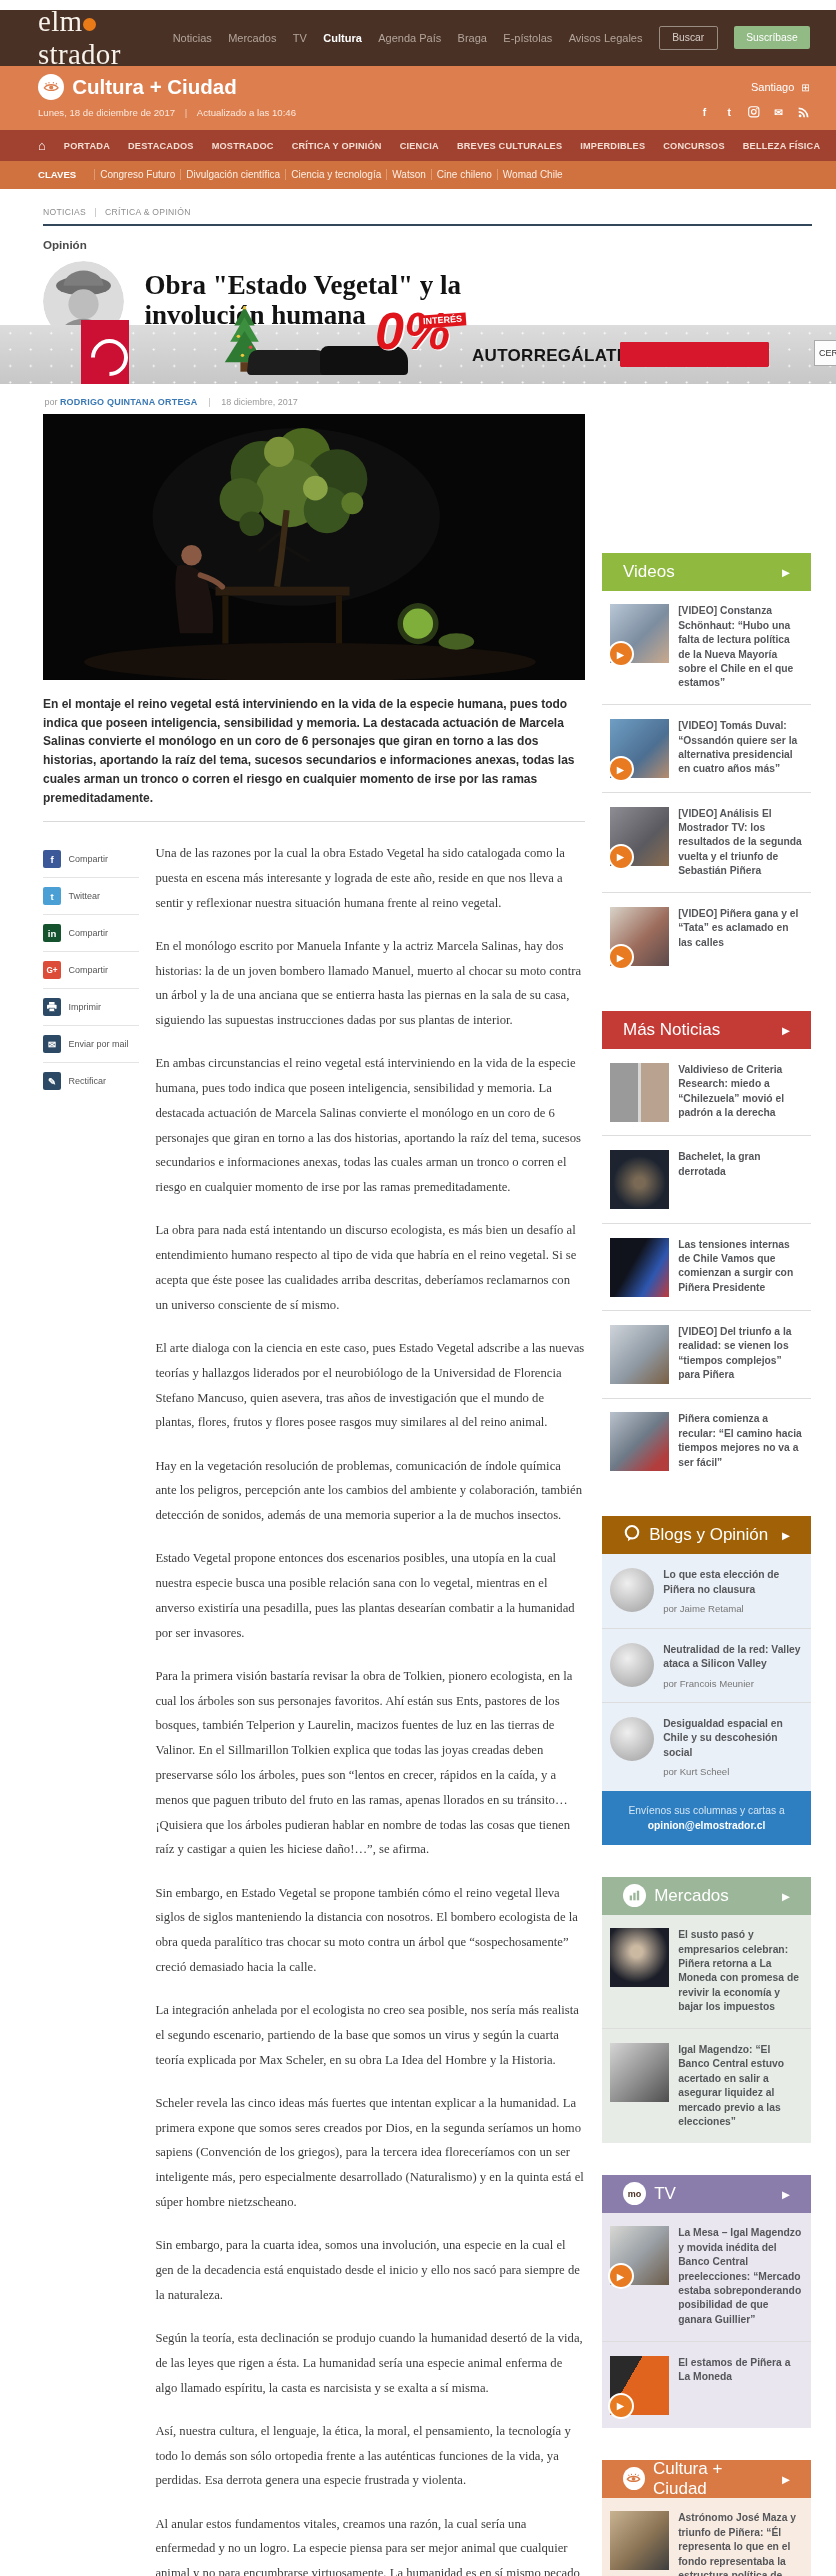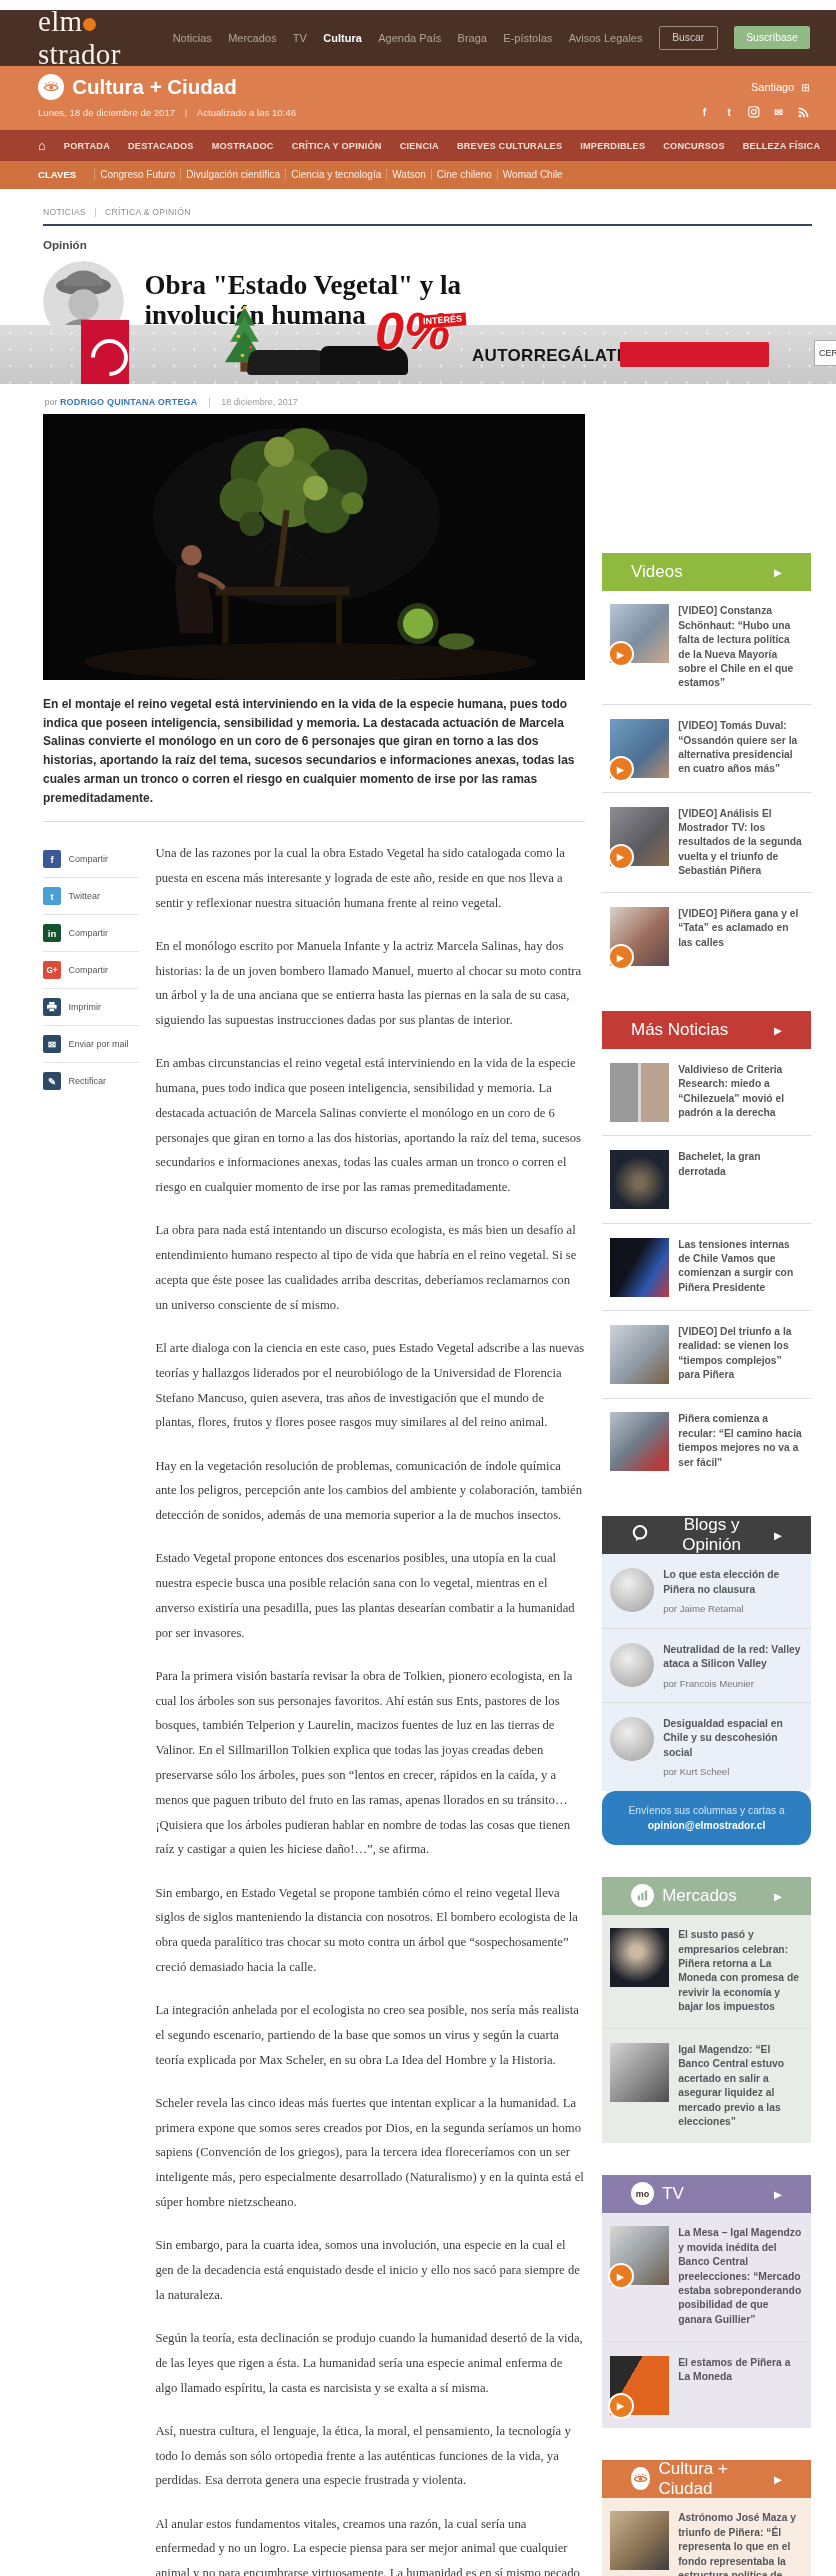--- a/index.html
+++ b/index.html
@@ -92,7 +92,7 @@
 
   
   .sb-section { margin-bottom:31.5px; }
-  .sb-head { height:38px; display:flex; align-items:center; gap:8.2px; padding:0 29px; color:#fff; font-size:17px; cursor:pointer; }
+  .sb-head { height:38px; display:flex; align-items:center; gap:8.2px; padding:0 21px; color:#fff; font-size:17px; cursor:pointer; }
   .sb-head .arrow { margin-left:auto; font-size:10.3px; }
   .h-videos { background:#8fb93f; } .h-noticias { background:#c43b36; } .h-blogs { background:#404040;text-align:center; }
   .h-mercados { background:#9bb698; } .h-tv { background:#8a7dab; } .h-cultura { background:#d97a45; }

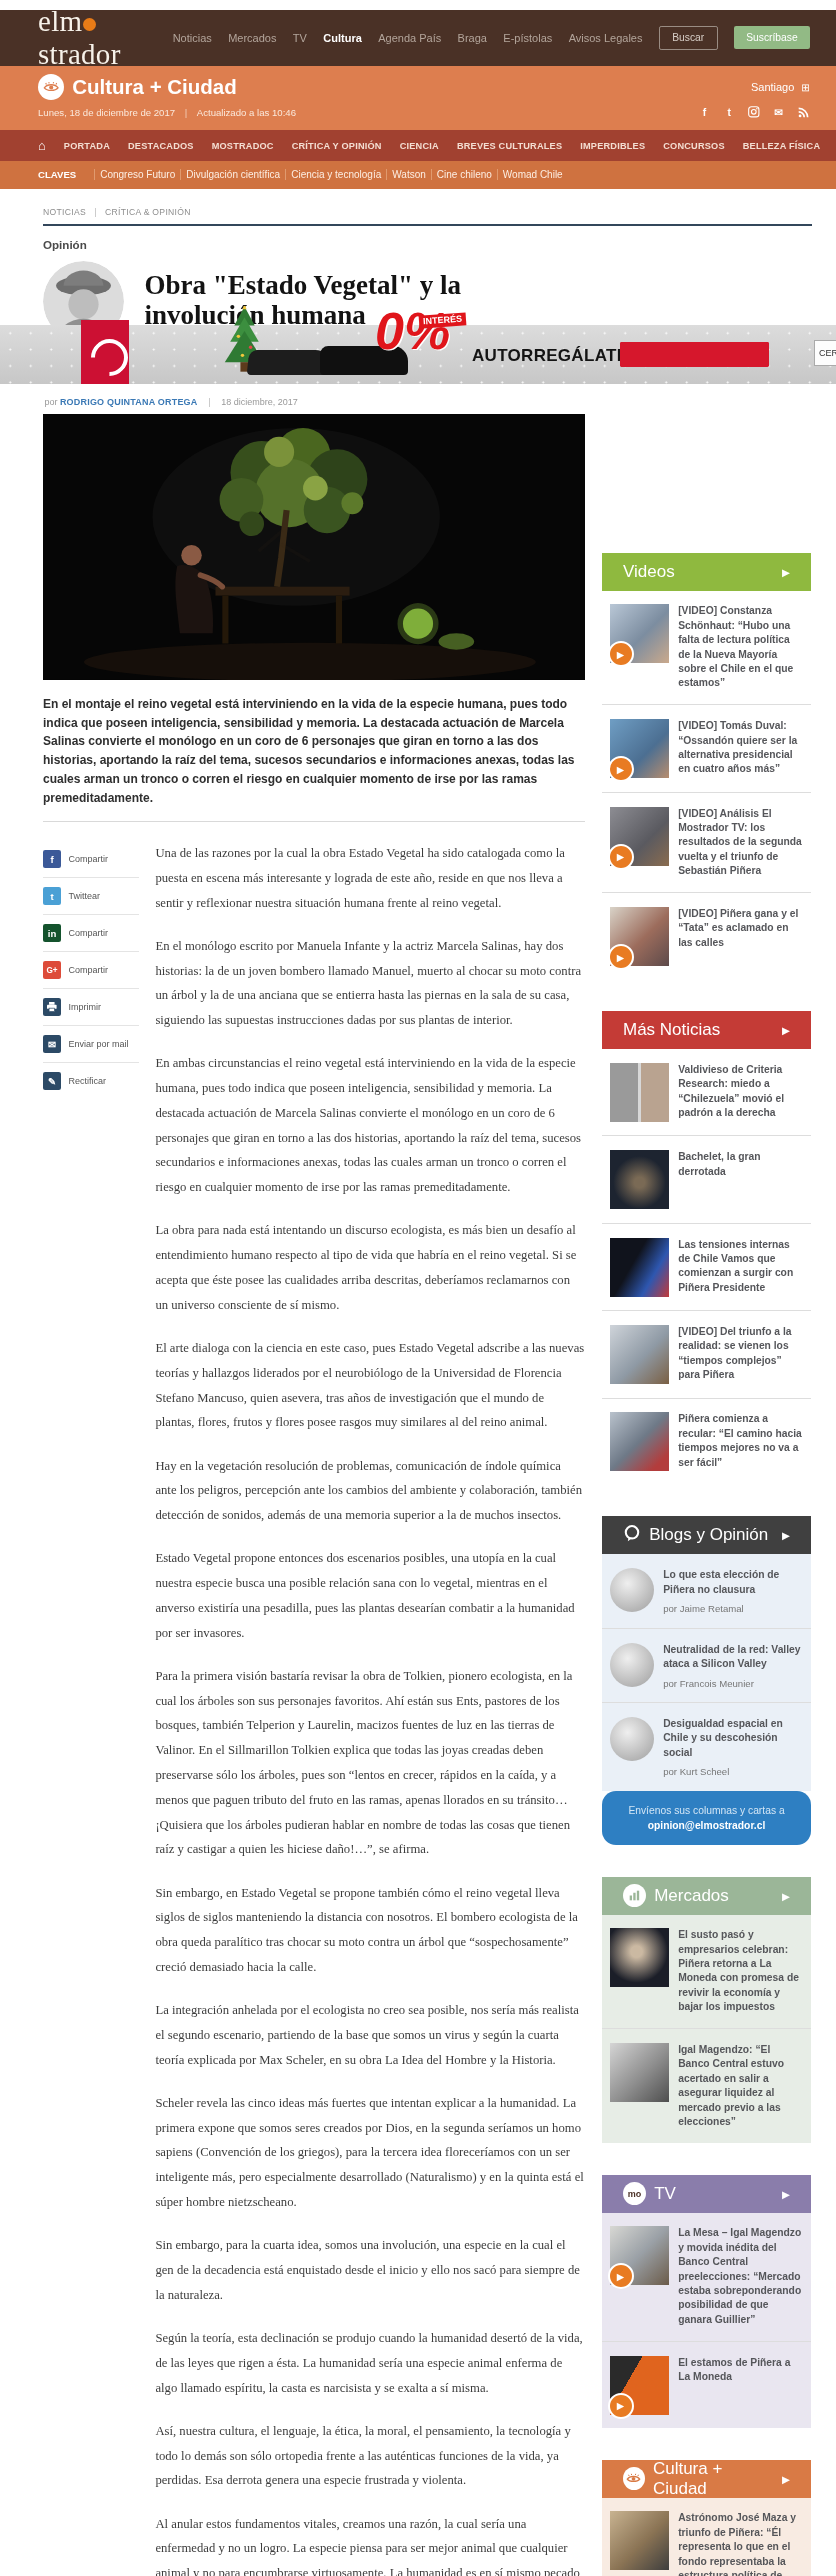--- a/index.html
+++ b/index.html
@@ -94,7 +94,7 @@
   .sb-section { margin-bottom:31.5px; }
   .sb-head { height:38px; display:flex; align-items:center; gap:8.2px; padding:0 21px; color:#fff; font-size:17px; cursor:pointer; }
   .sb-head .arrow { margin-left:auto; font-size:10.3px; }
-  .h-videos { background:#8fb93f; } .h-noticias { background:#c43b36; } .h-blogs { background:#404040;text-align:center; }
+  .h-videos { background:#8fb93f; } .h-noticias { background:#c43b36; } .h-blogs { background:#a16207;text-align:center; }
   .h-mercados { background:#9bb698; } .h-tv { background:#8a7dab; } .h-cultura { background:#d97a45; }
   .p-blogs { background:#eaf0f7; } .p-mercados { background:#e7ede6; } .p-tv { background:#e9e6f0; } .p-cultura { background:#f8ebe2; }
   .sb-item { display:flex; gap:9px; padding:13.7px 8.2px; border-bottom:0.7px solid #ddd; cursor:pointer; }

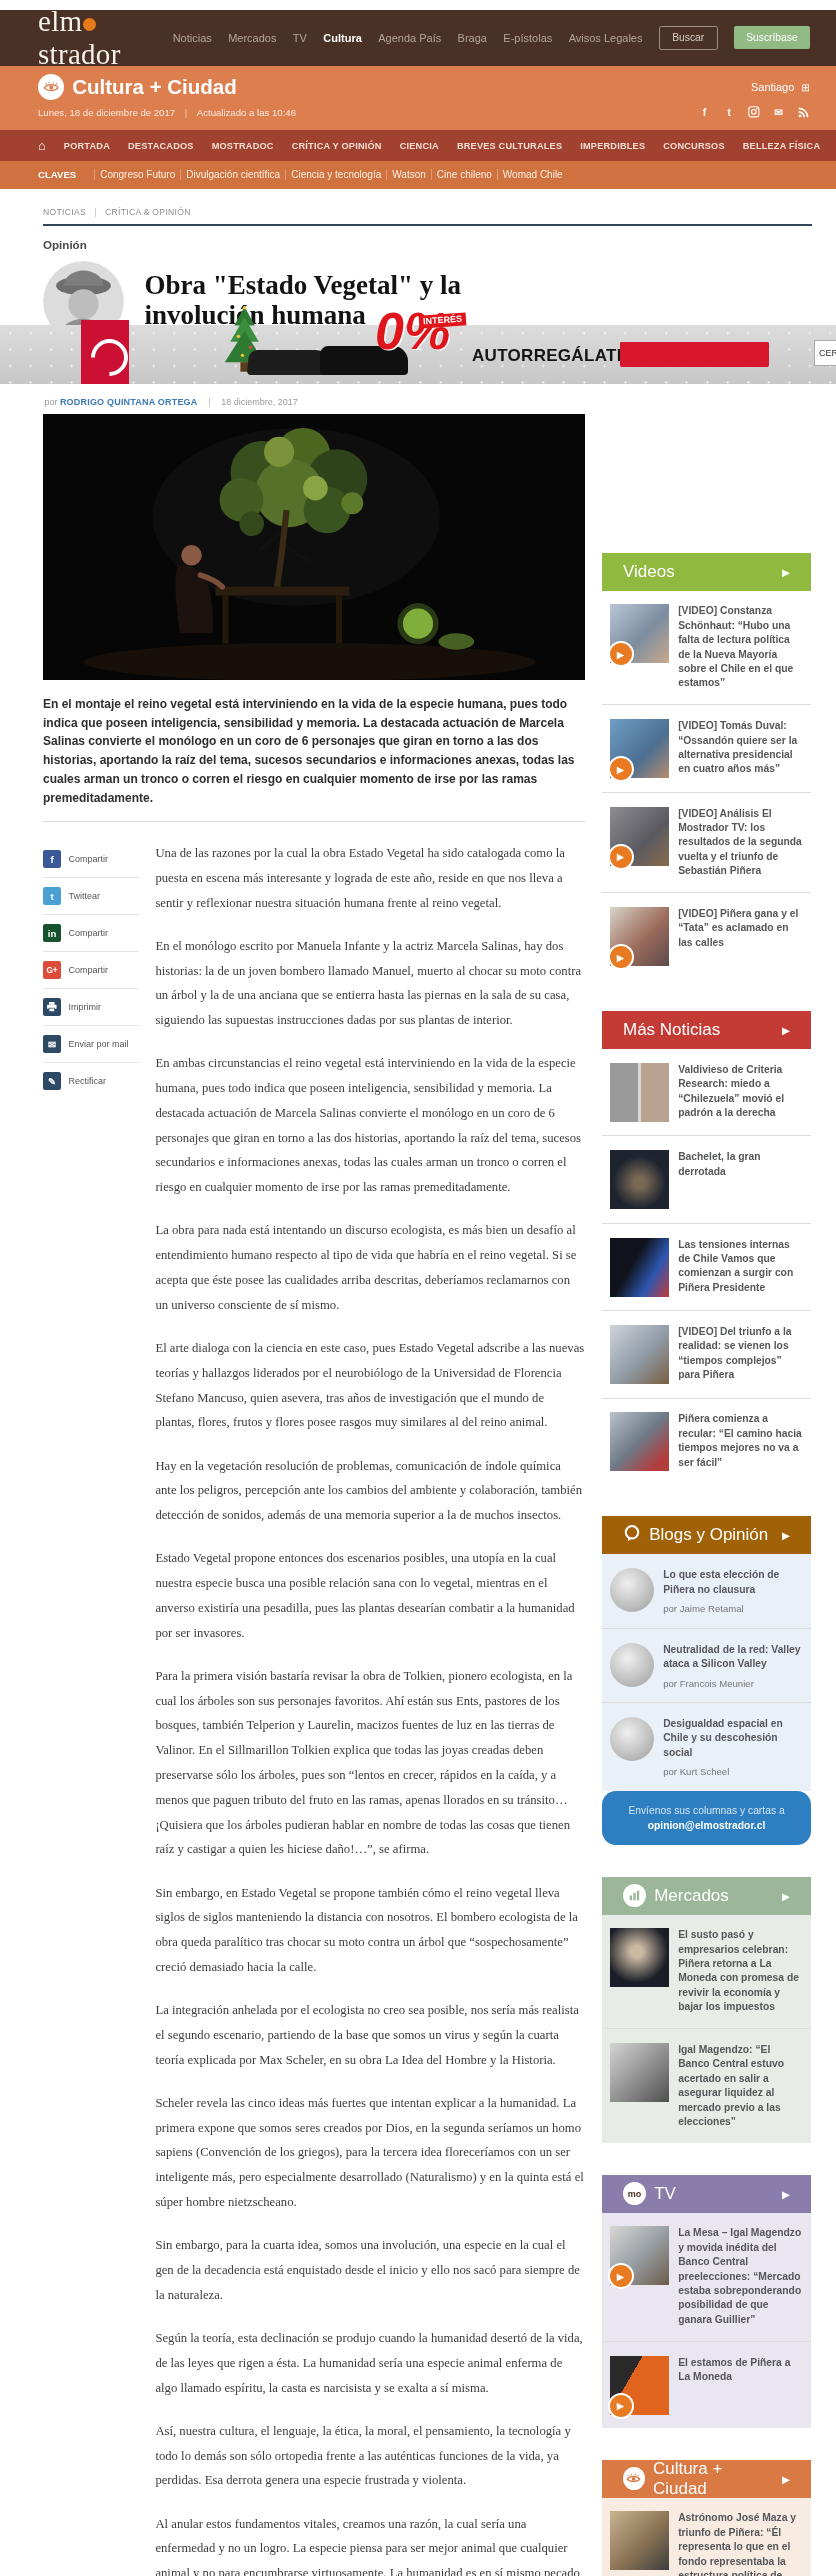--- a/index.html
+++ b/index.html
@@ -104,7 +104,7 @@
   .sb-title { font-size:10.3px; font-weight:bold; color:#55565a; line-height:1.4; }
   .sb-author { font-size:9.6px; color:#777; margin-top:6.2px; font-weight:normal; }
   .avatar-sm { width:44px; height:44px; border-radius:50%; flex:none; background:radial-gradient(circle at 40% 35%, #efefef, #9d9d9d); }
-  .cta { background:#2e7fc2; color:#d3e6f6; text-align:center; padding:11.6px 13.7px; font-size:10.3px; line-height:1.5; cursor:pointer;border-radius:14px; }
+  .cta { background:#2e7fc2; color:#d3e6f6; text-align:center; padding:11.6px 13.7px; font-size:10.3px; line-height:1.5; cursor:pointer; }
   .cta .cta-mail { display:block; color:#fff; font-weight:bold; }
   .round-badge { width:23px; height:23px; border-radius:50%; background:#fff; display:flex; align-items:center; justify-content:center; flex:none; font-size:9px; font-weight:bold; }
 </style>

